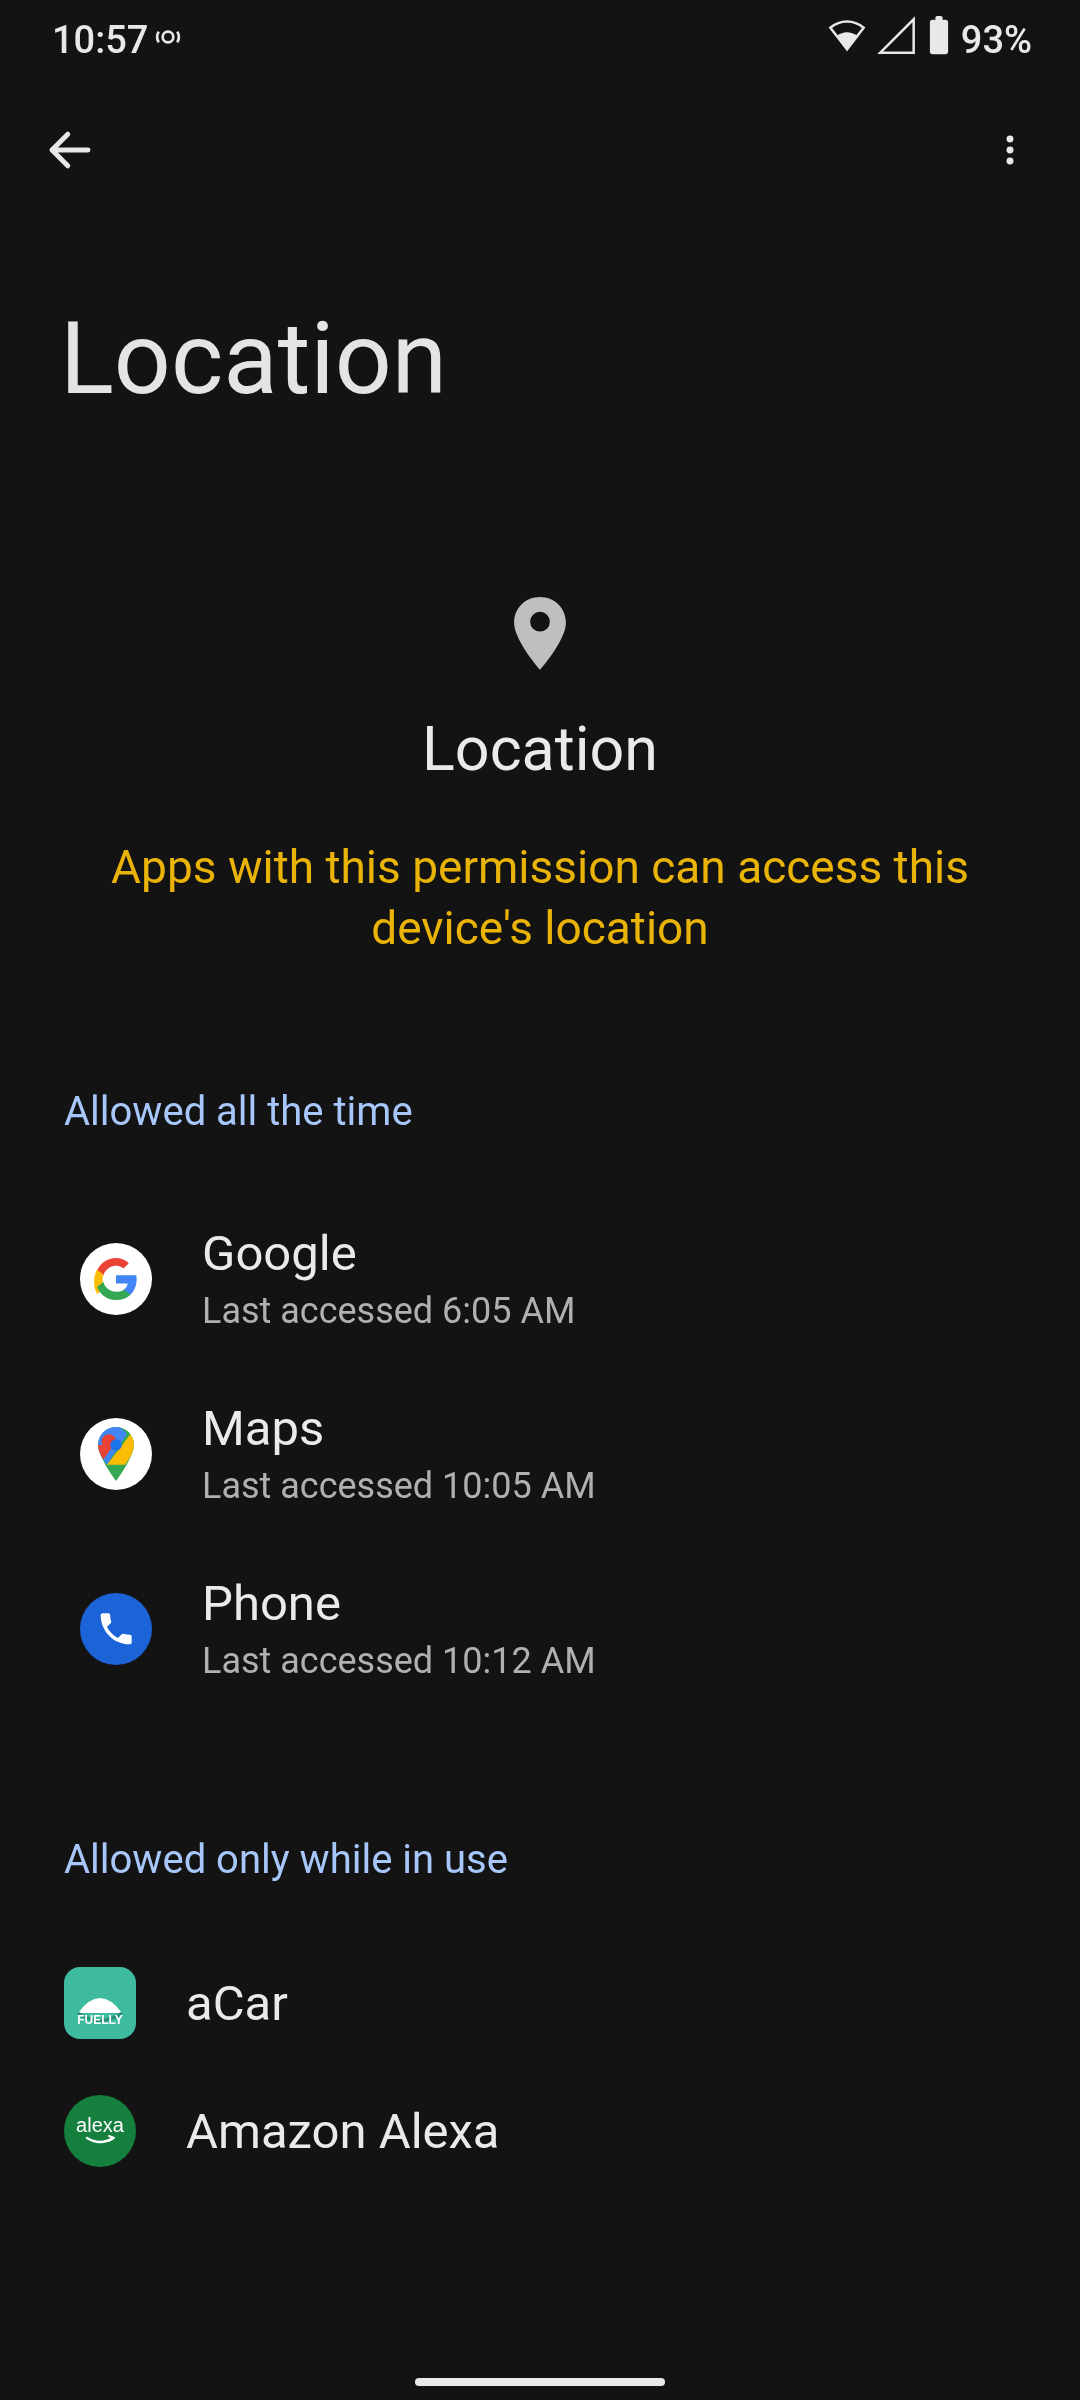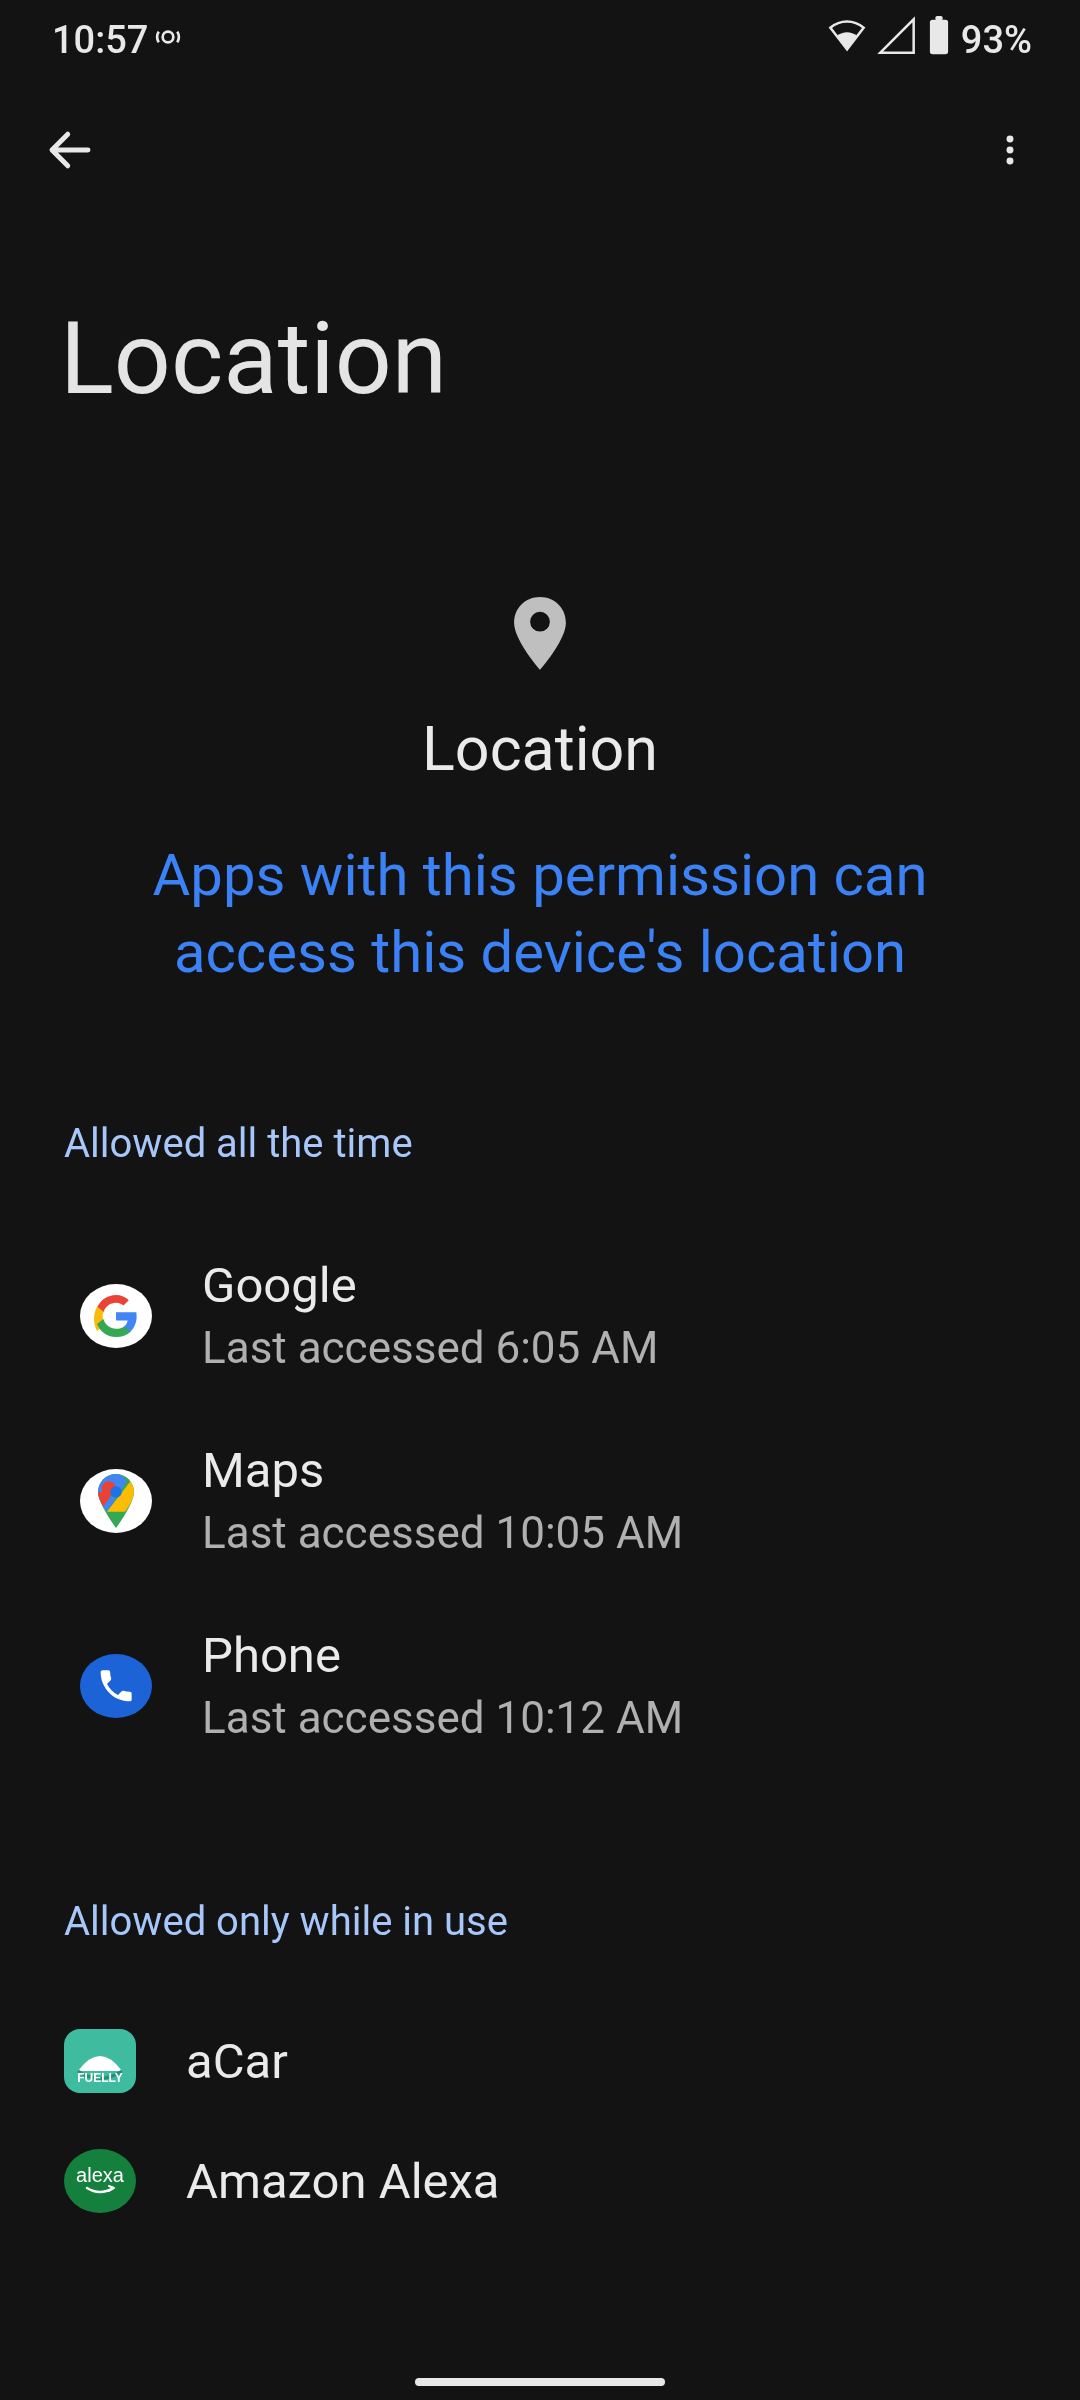--- a/index.html
+++ b/index.html
@@ -56,9 +56,9 @@
     margin-top: 38px;
   }
   .hero-desc {
-    font-size: 58px;
-    font-weight: 400;
-    color: #3b82f6;
+    font-size: 46px;
+    font-weight: 400;
+    color: #eab308;
     margin-top: 52px;
     line-height: 1.32;
   }

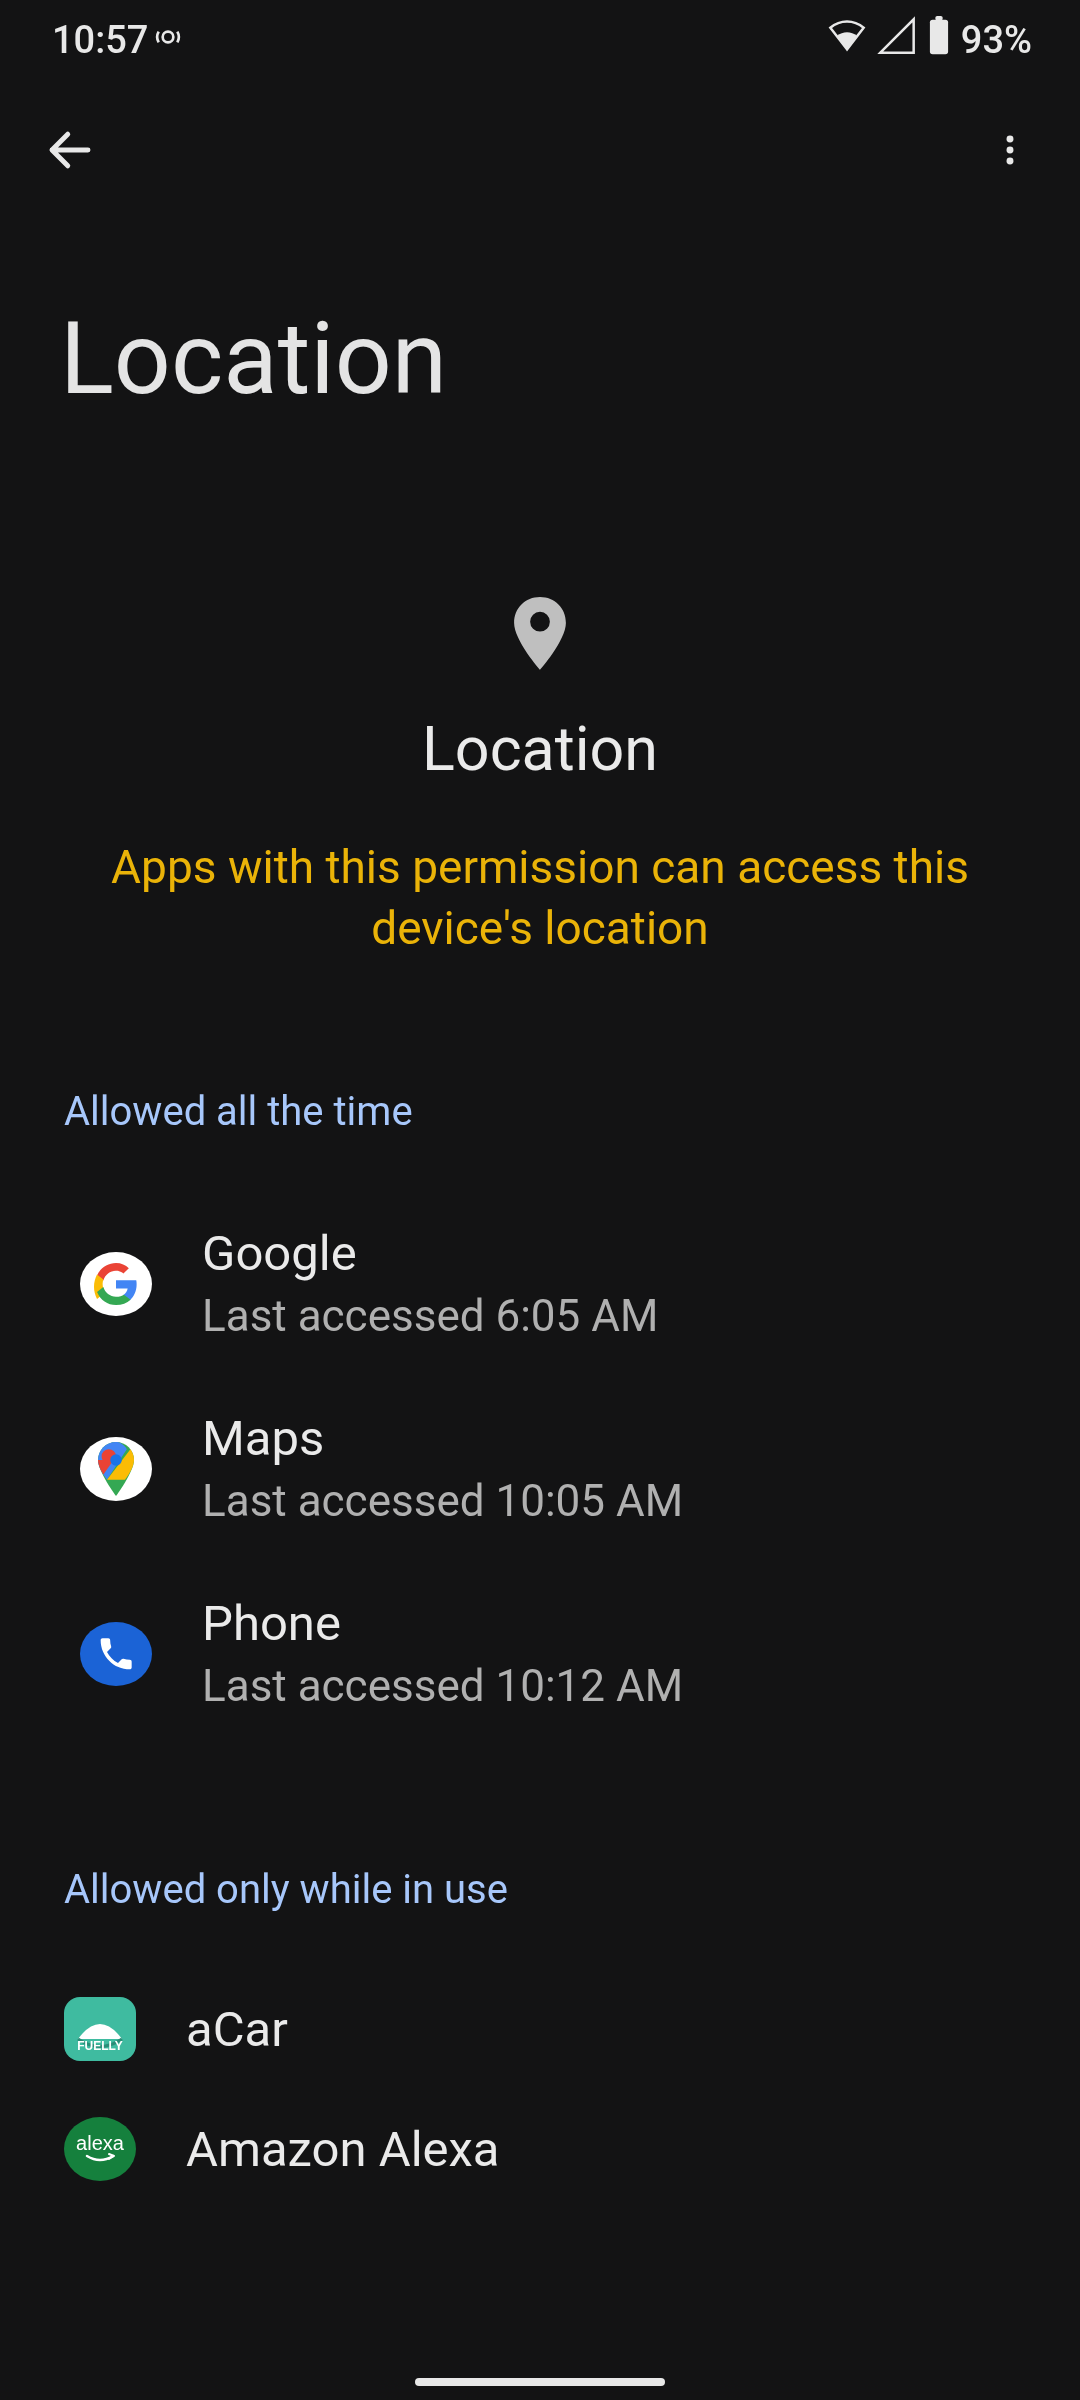--- a/index.html
+++ b/index.html
@@ -87,7 +87,7 @@
   .app-icon.rounded-square { border-radius: 16px; }
   .app-text { display: flex; flex-direction: column; gap: 8px; }
   .app-name { font-size: 49px; font-weight: 400; color: #eaeaea; }
-  .app-sub  { font-size: 44px; font-weight: 400; color: #b0b0b0; }
+  .app-sub  { font-size: 36px; font-weight: 400; color: #b0b0b0; }
   .nav-handle {
     position: absolute;
     bottom: 14px;

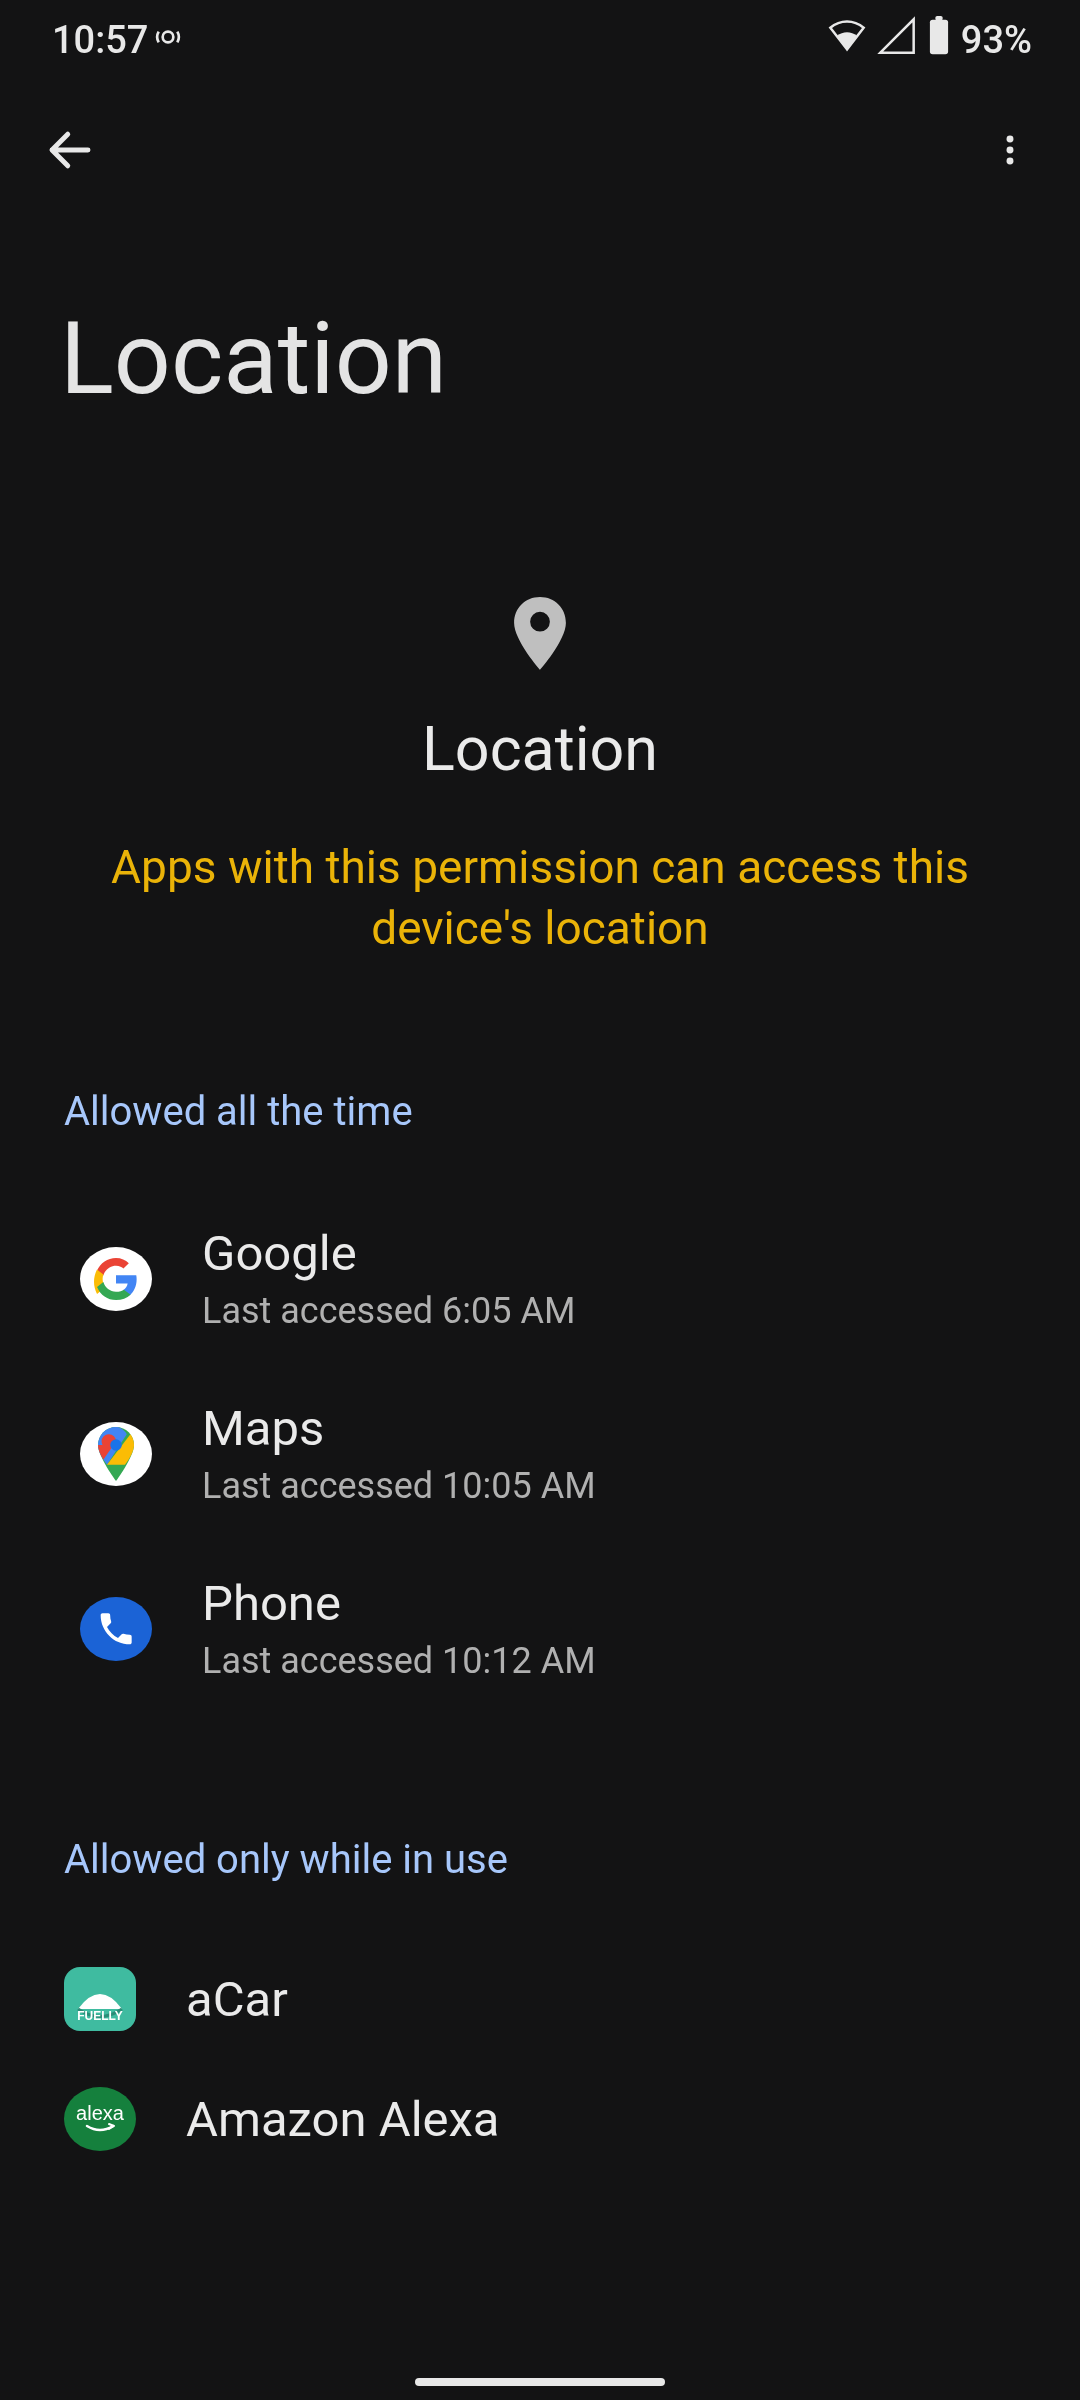--- a/index.html
+++ b/index.html
@@ -79,7 +79,7 @@
   }
   .app-row.compact { padding: 28px 64px; }
   .app-icon {
-    width: 72px; height: 64px;
+    width: 72px; height: 72px;
     border-radius: 50%;
     display: flex; align-items: center; justify-content: center;
     flex-shrink: 0;

